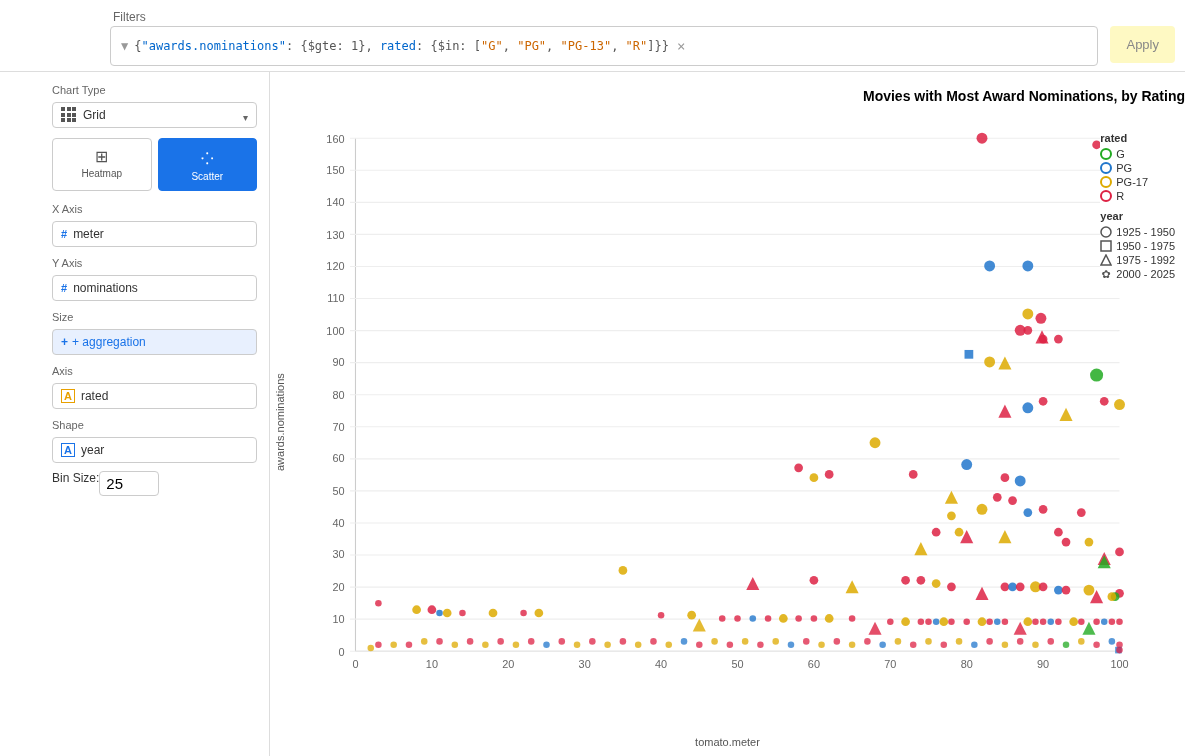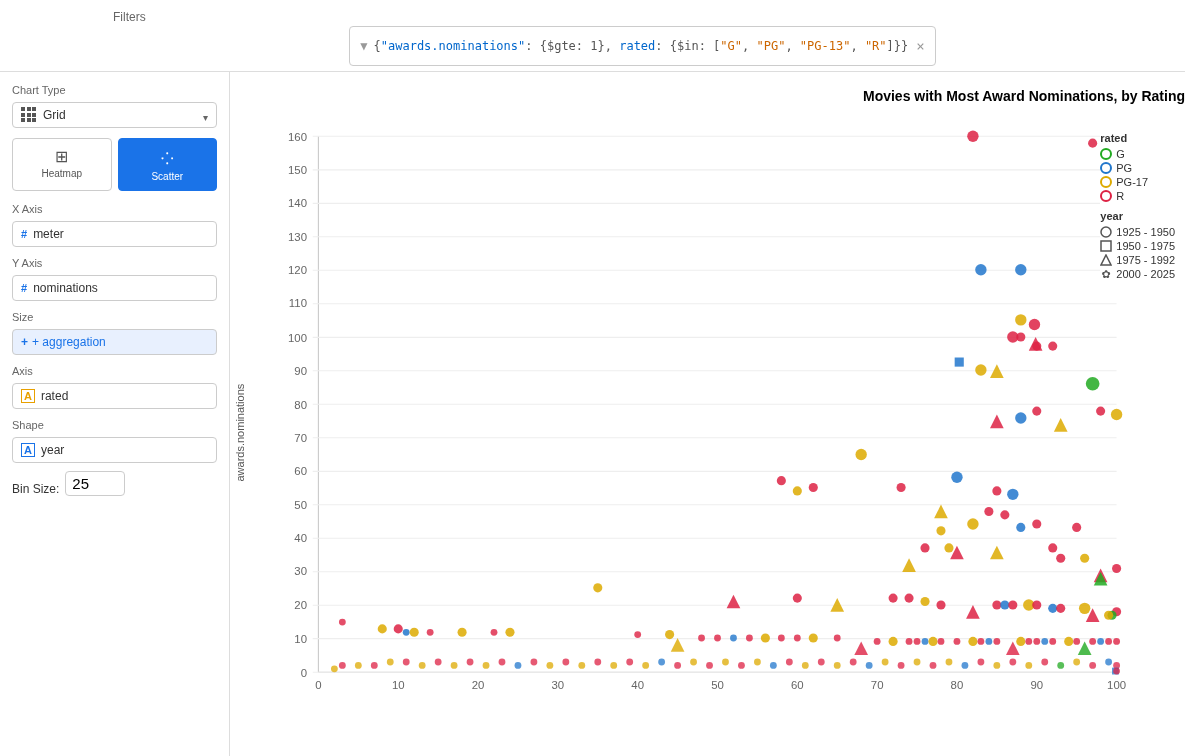--- a/index.html
+++ b/index.html
@@ -6,7 +6,7 @@
     body { font-family: Arial, sans-serif; font-size: 12px; background: #fff; color: #333; width: 1185px; height: 756px; overflow: hidden; }
 
     .top-bar {
-      display: flex; align-items: center; padding: 8px 10px; border-bottom: 1px solid #ddd; background: #fff; height: 72px; flex-direction: column;
+      display: flex; padding: 8px 10px; border-bottom: 1px solid #ddd; background: #fff; height: 72px;
     }
     .filters-label { font-size: 12px; color: #666; margin-right: 8px; position: absolute; top: 10px; left: 113px; }
     .filter-bar {

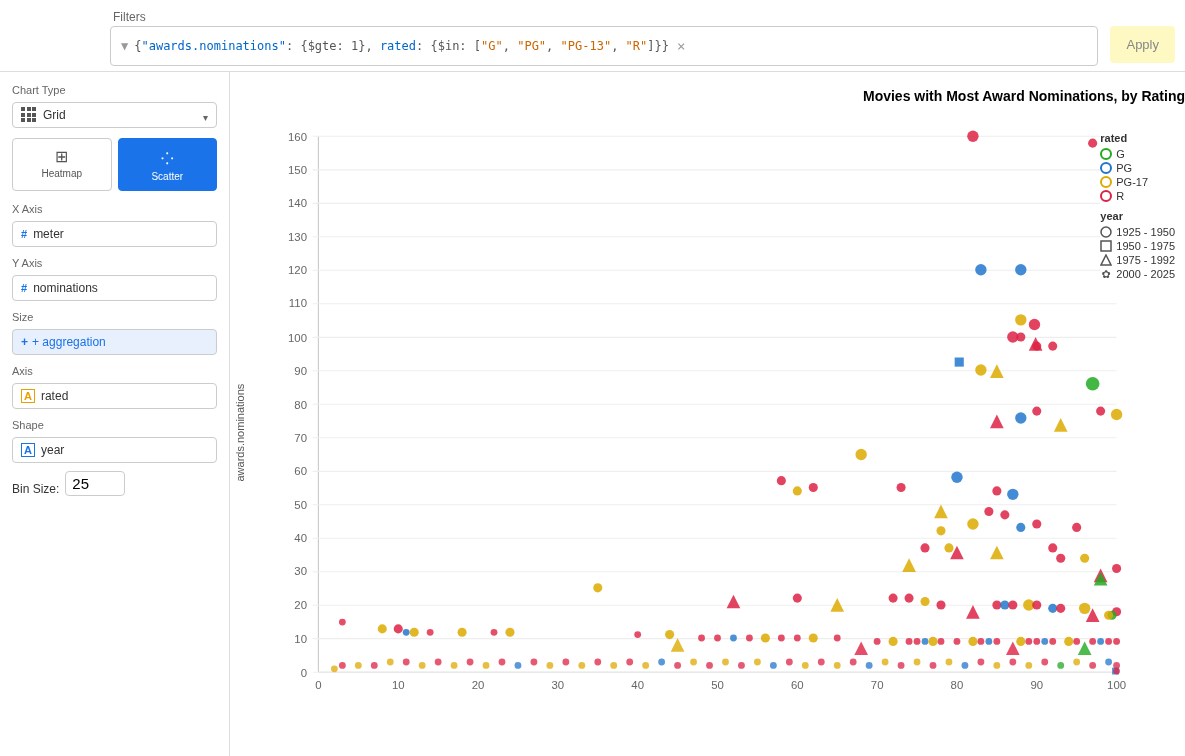--- a/index.html
+++ b/index.html
@@ -25,7 +25,7 @@
     .main-layout { display: flex; height: calc(756px - 72px); }
 
     .sidebar {
-      width: 230px; border-right: 1px solid #ddd; padding: 12px; overflow-y: auto; background: #fff; flex-shrink: 0;
+      width: 230px; border-right: 1px solid #ddd; padding: 12px; overflow-y: auto; background: #fff; flex-shrink: 0; margin-left: 40px;
     }
 
     .section-label { font-size: 11px; color: #666; margin-bottom: 6px; margin-top: 10px; }

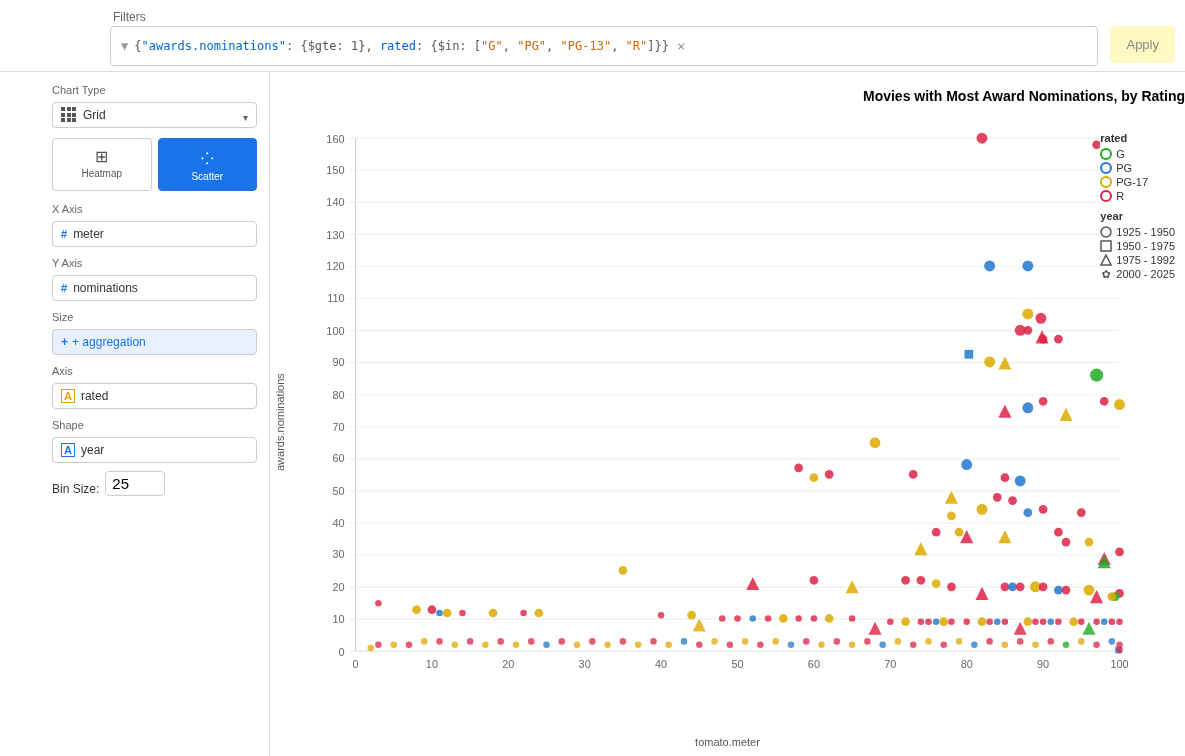--- a/index.html
+++ b/index.html
@@ -77,7 +77,7 @@
       width: 14px; height: 14px; background: #fff; border-radius: 50%; position: absolute; top: 2px; right: 2px;
     }
 
-    .bin-size-row { display: flex; align-items: flex-end; gap: 6px; font-size: 12px; }
+    .bin-size-row { display: flex; align-items: flex-start; gap: 0; font-size: 12px; }
     .bin-size-input {
       border: 1px solid #ccc; border-radius: 4px; padding: 3px 6px; width: 60px; font-size: 15px;
     }

